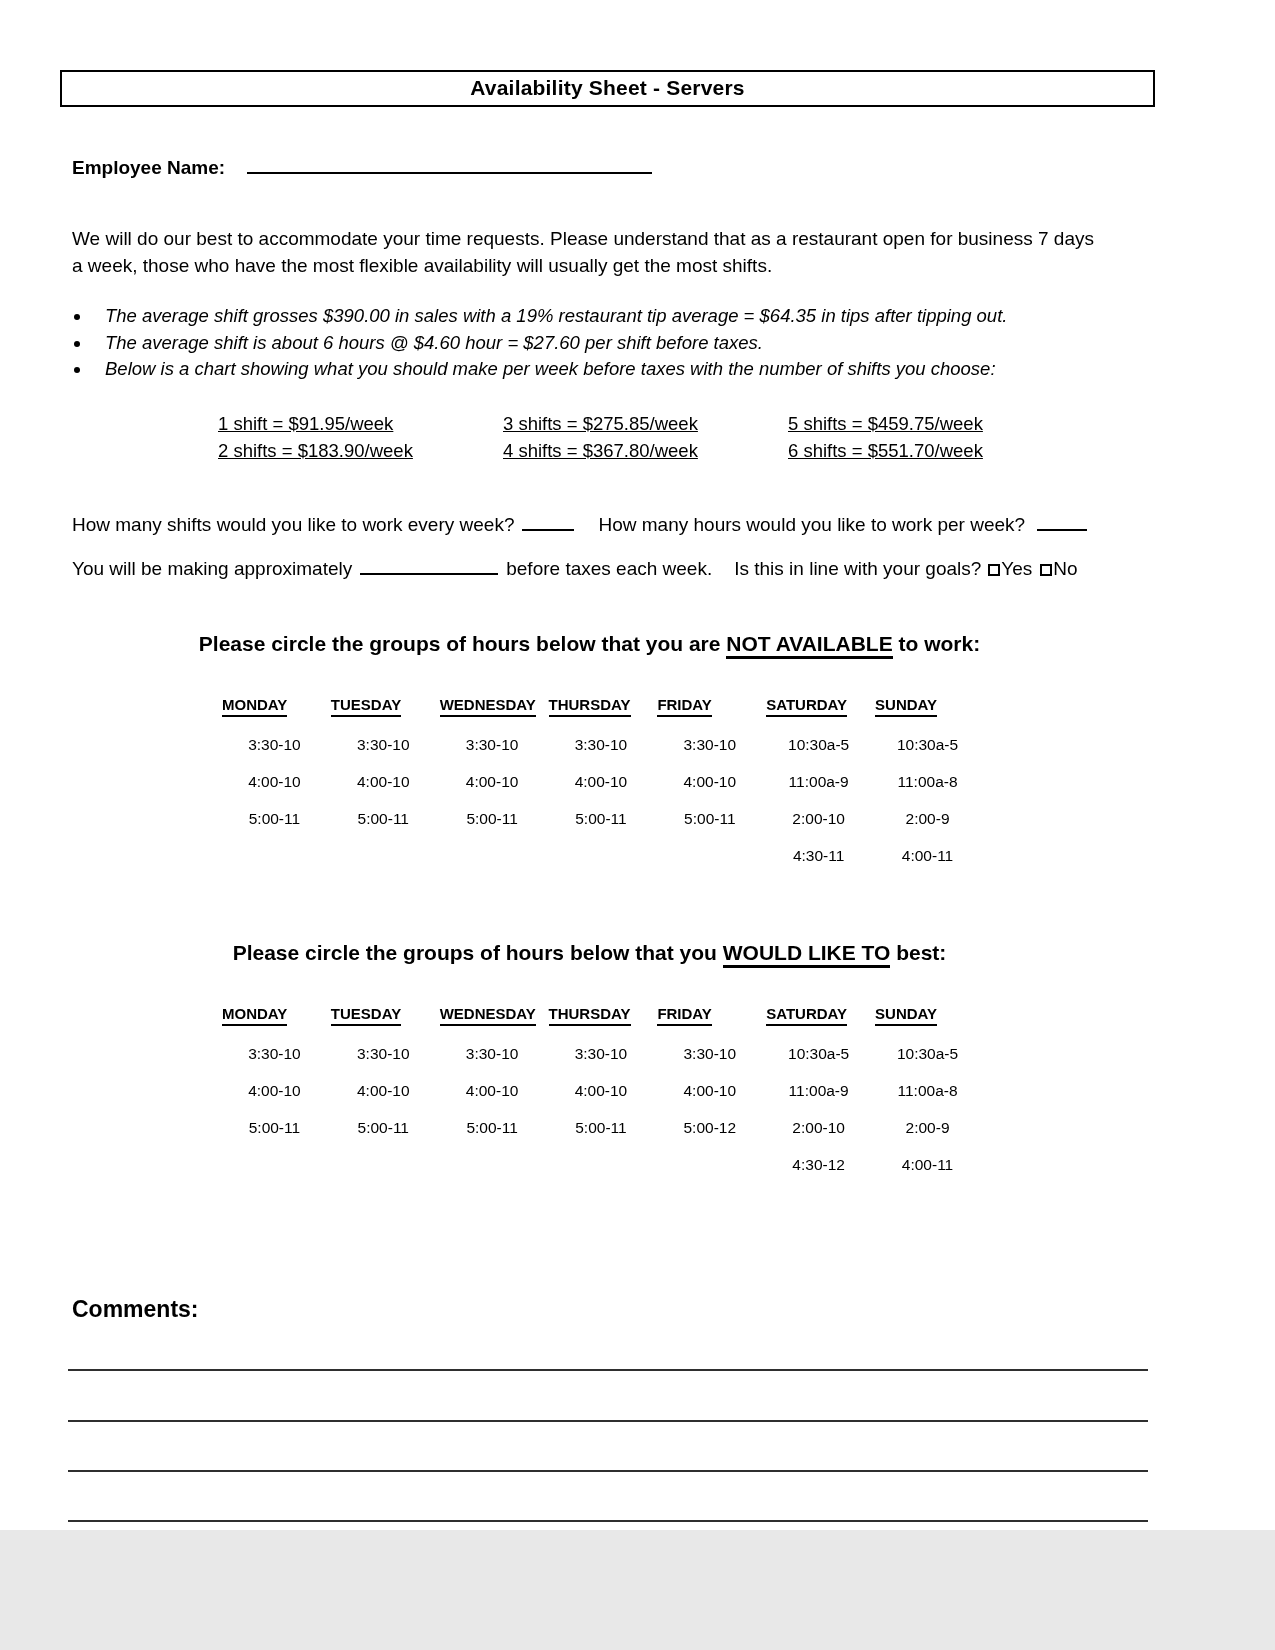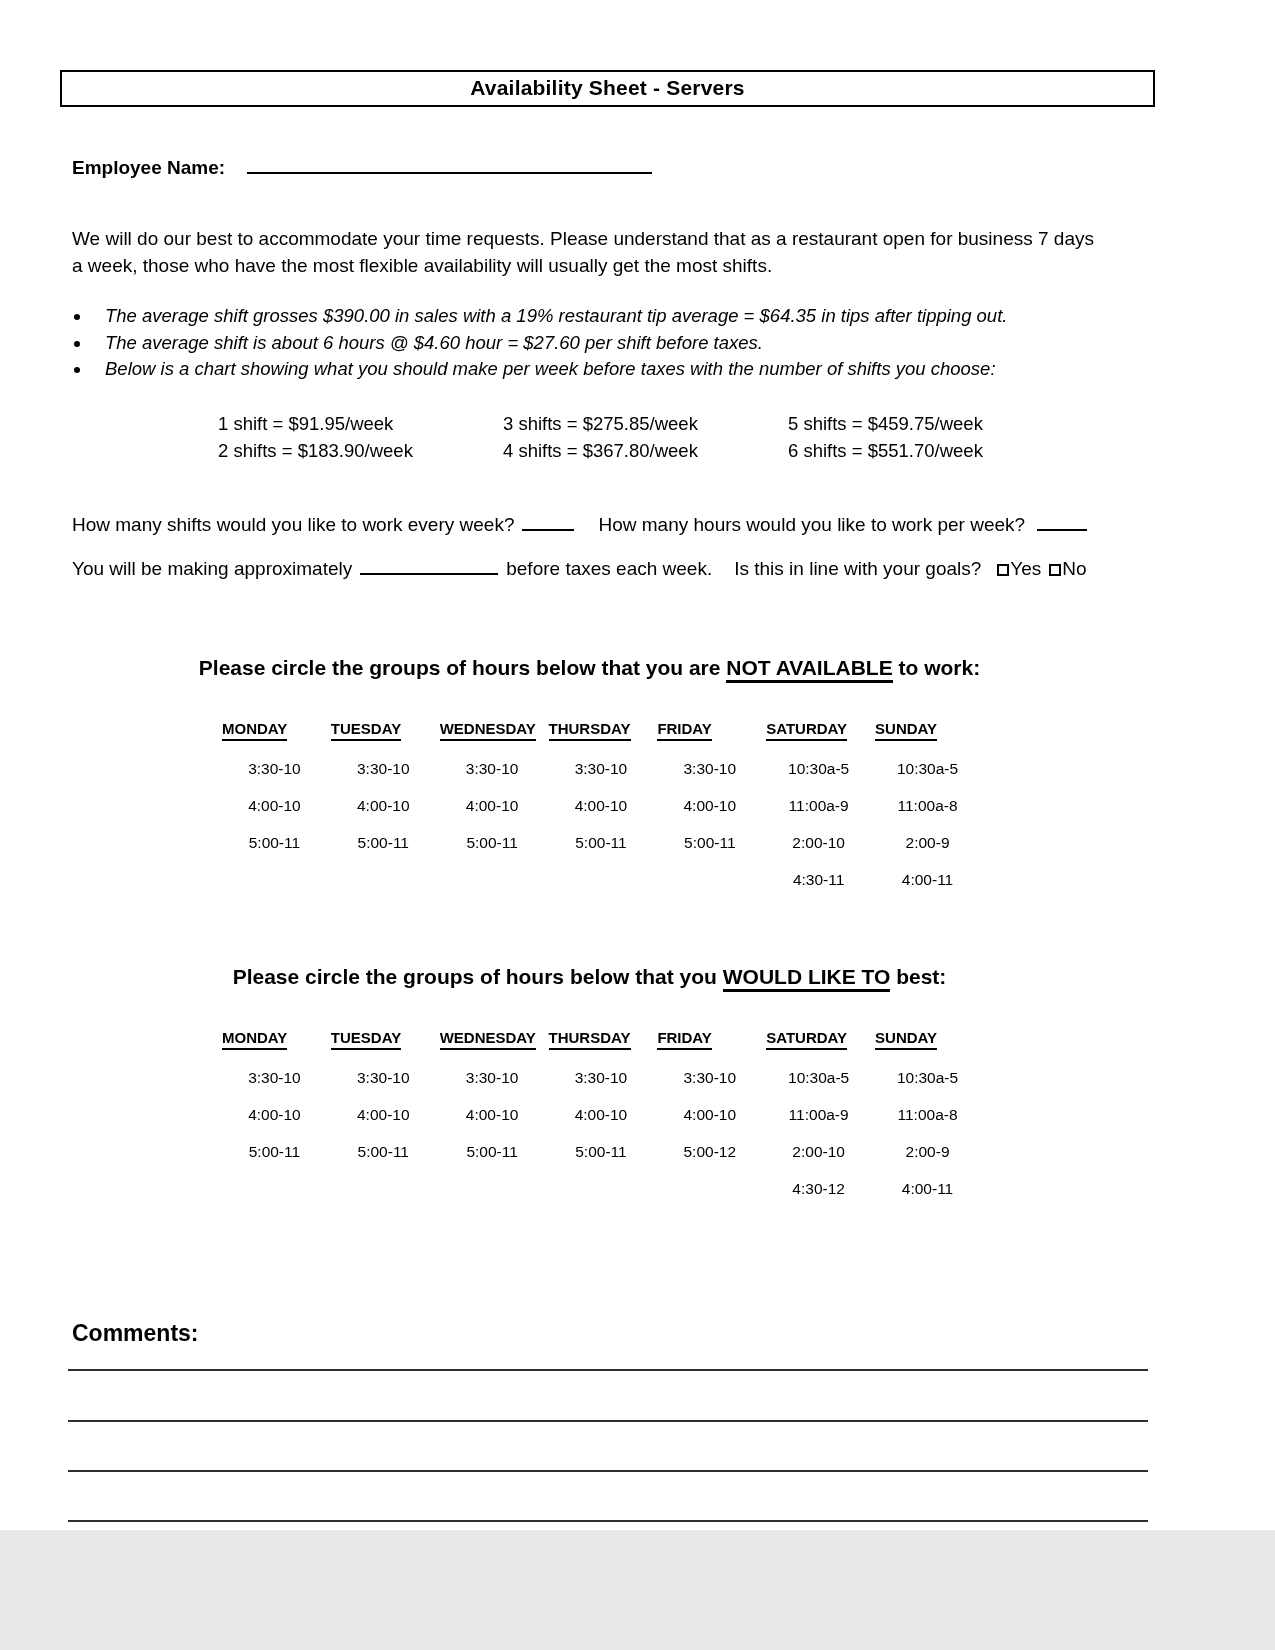--- a/index.html
+++ b/index.html
@@ -21,7 +21,7 @@
   .intro{margin-top:46px;font-size:19px;line-height:27px;width:1035px;}
   ul.bullets{margin:24px 0 0;padding-left:20px;font-style:italic;font-size:18.5px;line-height:26.5px;}
   ul.bullets li{padding-left:13px;}
-  .chart{display:flex;margin-top:27px;margin-left:146px;font-size:18.5px;line-height:27px;}
+  .chart{display:flex;margin-top:27px;margin-left:146px;font-size:18.5px;line-height:27px;text-decoration:underline;}
   .chart .col{width:285px;}
   .q1{margin-top:50px;font-size:19px;white-space:nowrap;}
   .blank.small{width:52px;margin-left:8px;}

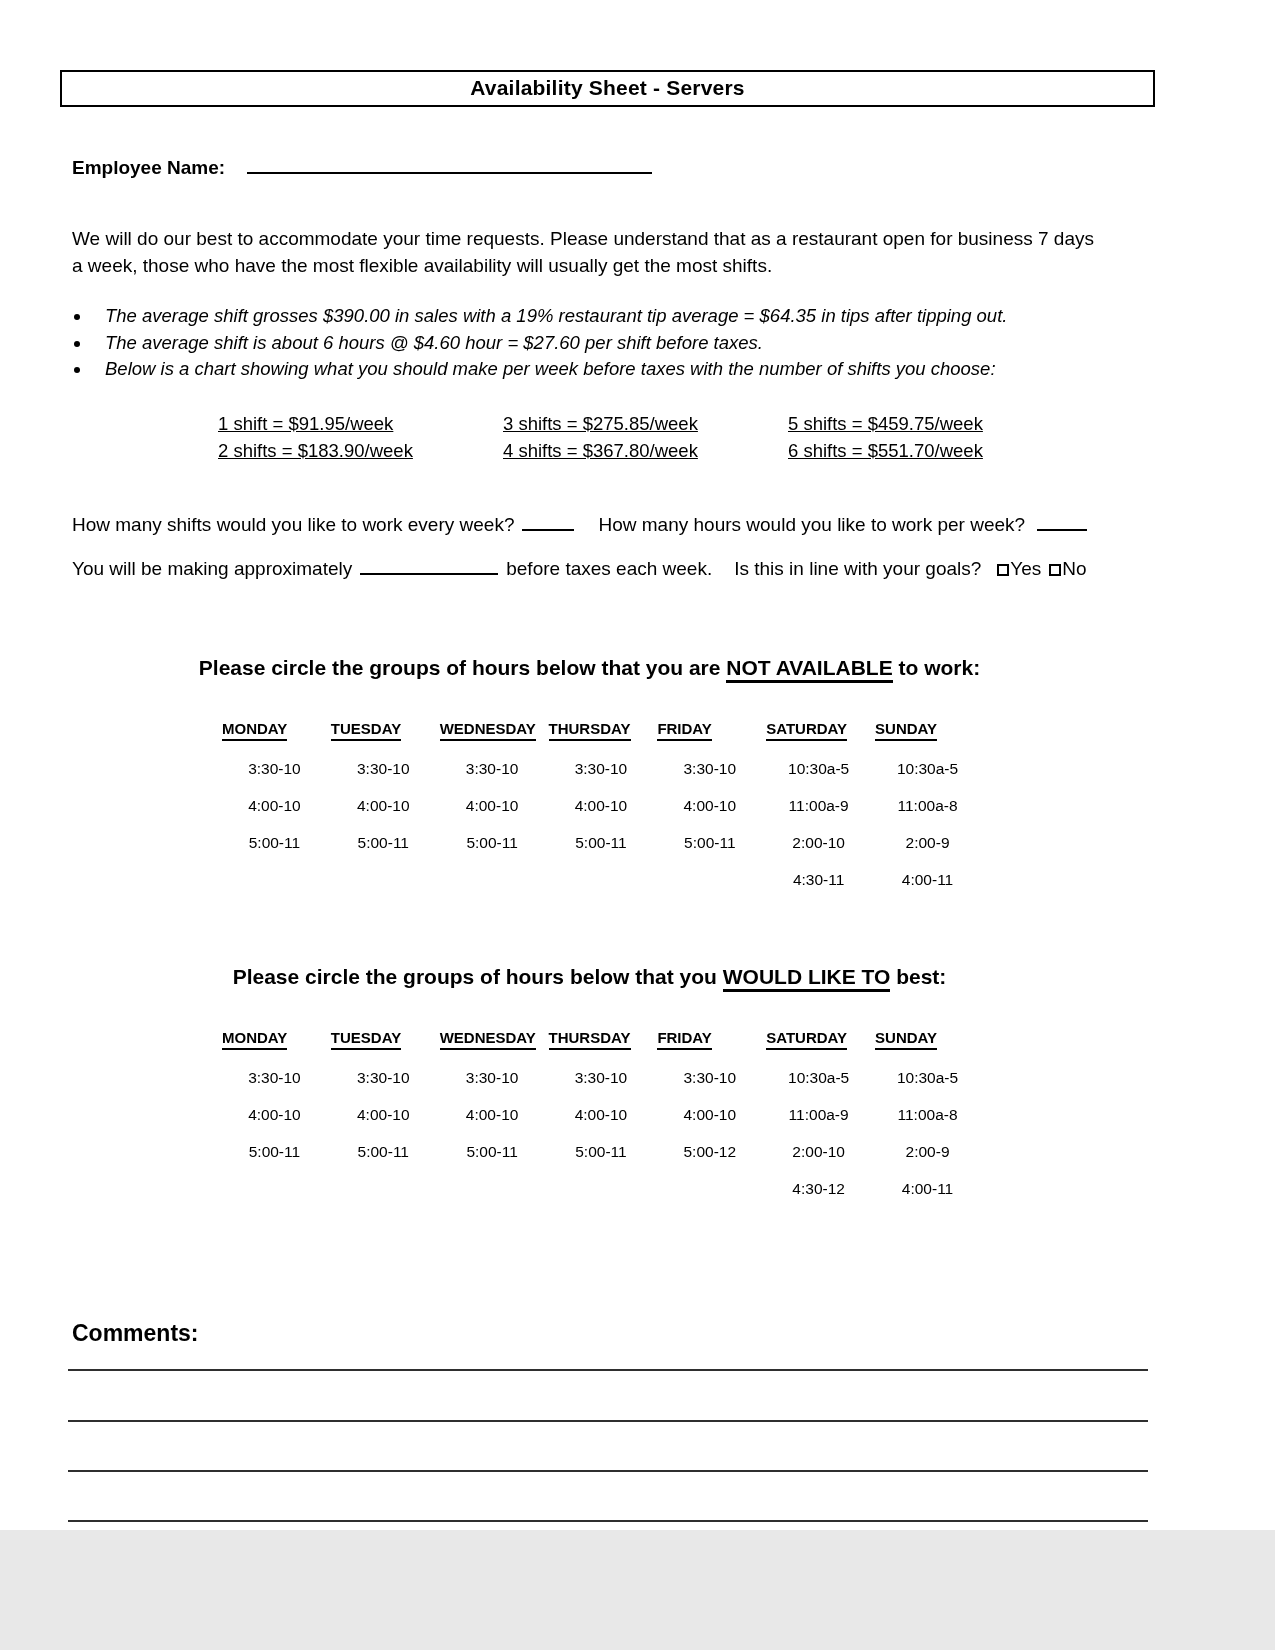--- a/index.html
+++ b/index.html
@@ -30,7 +30,7 @@
   .q2{margin-top:22px;font-size:19px;white-space:nowrap;}
   .blank.pay{width:138px;margin:0 8px 0 8px;}
   .goals{margin-left:22px;}
-  .cbx-group{margin-left:16px;}
+  .cbx-group{margin-left:7px;}
   .cbx-wrap{display:inline-block;margin-right:8px;}
   .cbx{display:inline-block;width:12px;height:12px;border:2px solid #000;vertical-align:-1px;margin-right:1px;box-sizing:border-box;}
   .section-heading{margin-top:76px;text-align:center;font-size:21px;font-weight:bold;width:1035px;}

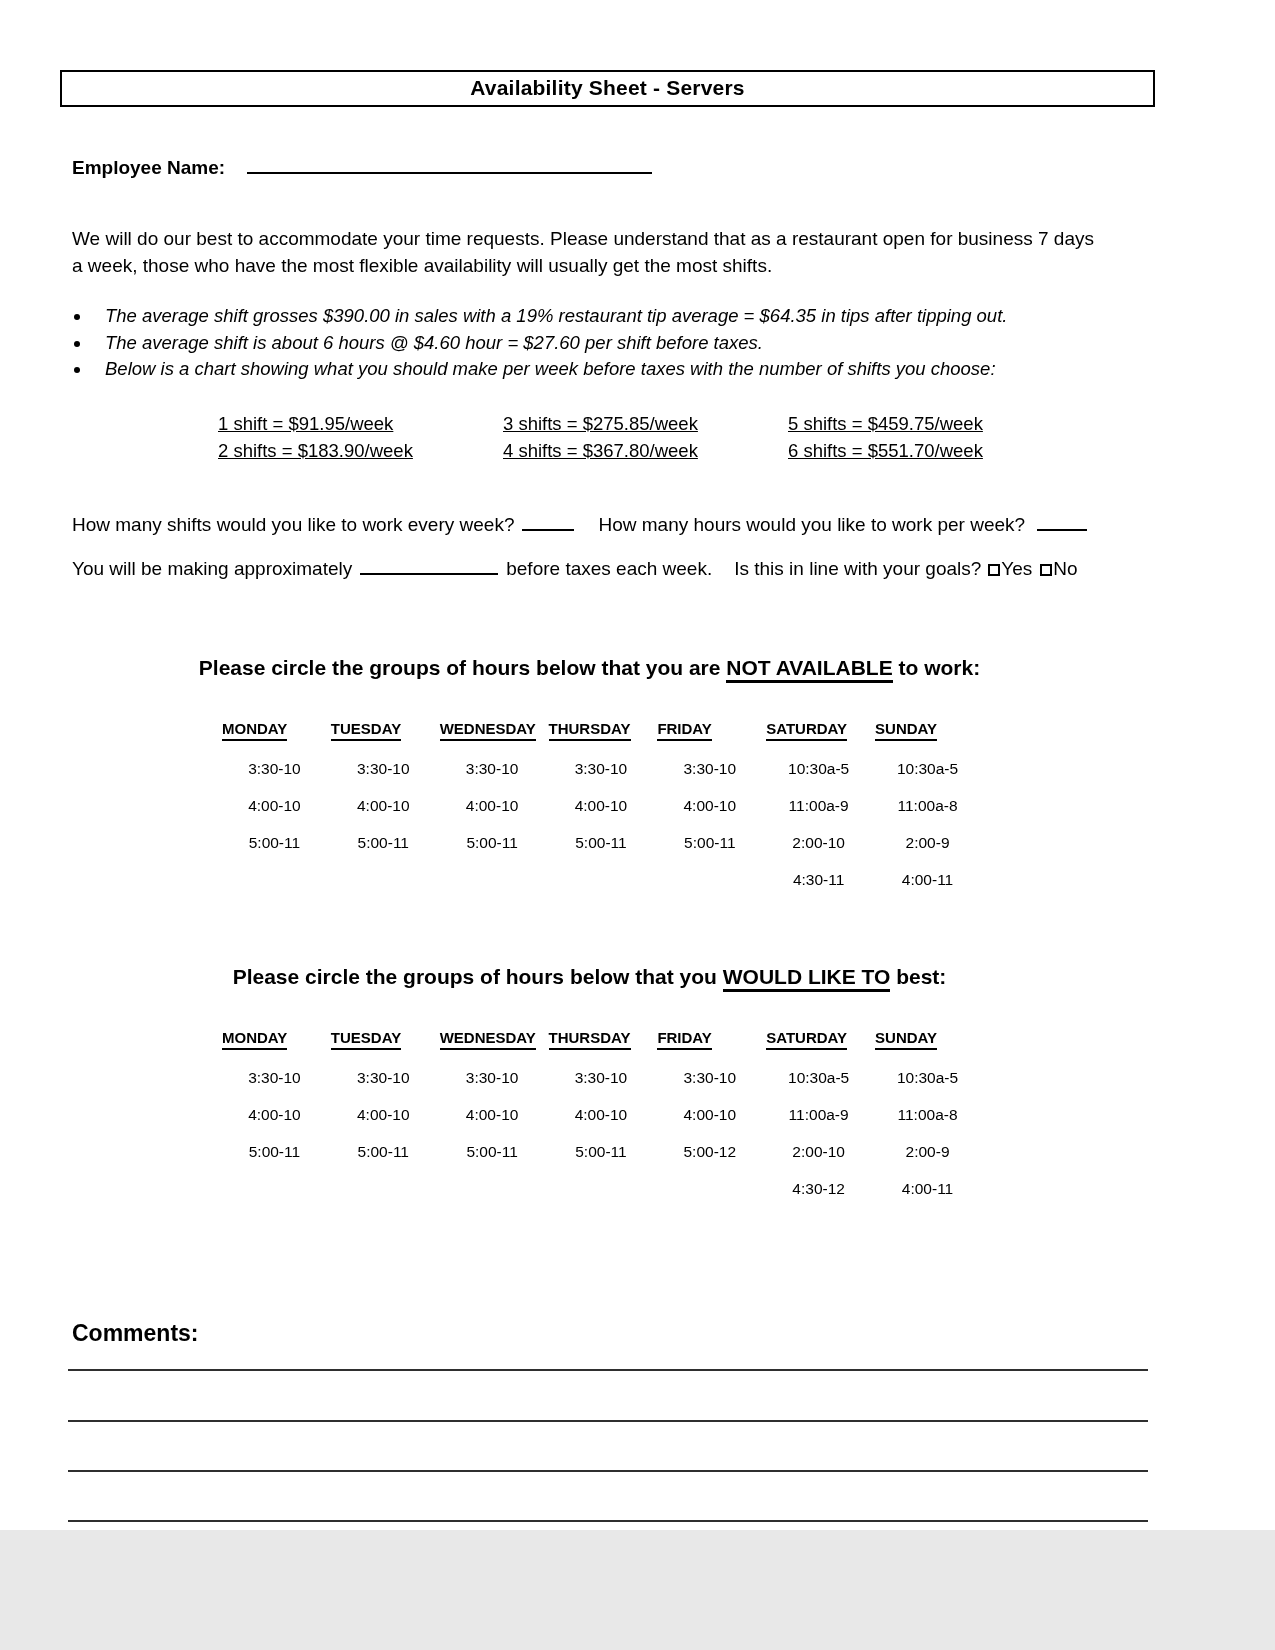--- a/index.html
+++ b/index.html
@@ -33,7 +33,7 @@
   .cbx-group{margin-left:7px;}
   .cbx-wrap{display:inline-block;margin-right:8px;}
   .cbx{display:inline-block;width:12px;height:12px;border:2px solid #000;vertical-align:-1px;margin-right:1px;box-sizing:border-box;}
-  .section-heading{margin-top:76px;text-align:center;font-size:21px;font-weight:bold;width:1035px;}
+  .section-heading{margin-top:52px;text-align:center;font-size:21px;font-weight:bold;width:1035px;}
   .section-heading .emph{border-bottom:3px solid #000;padding-bottom:1px;}
   table.avail{margin-left:148px;margin-top:40px;border-collapse:collapse;table-layout:fixed;width:762px;}
   table.avail th{font-size:15px;font-weight:bold;text-align:left;padding:0 2px 14px;}

